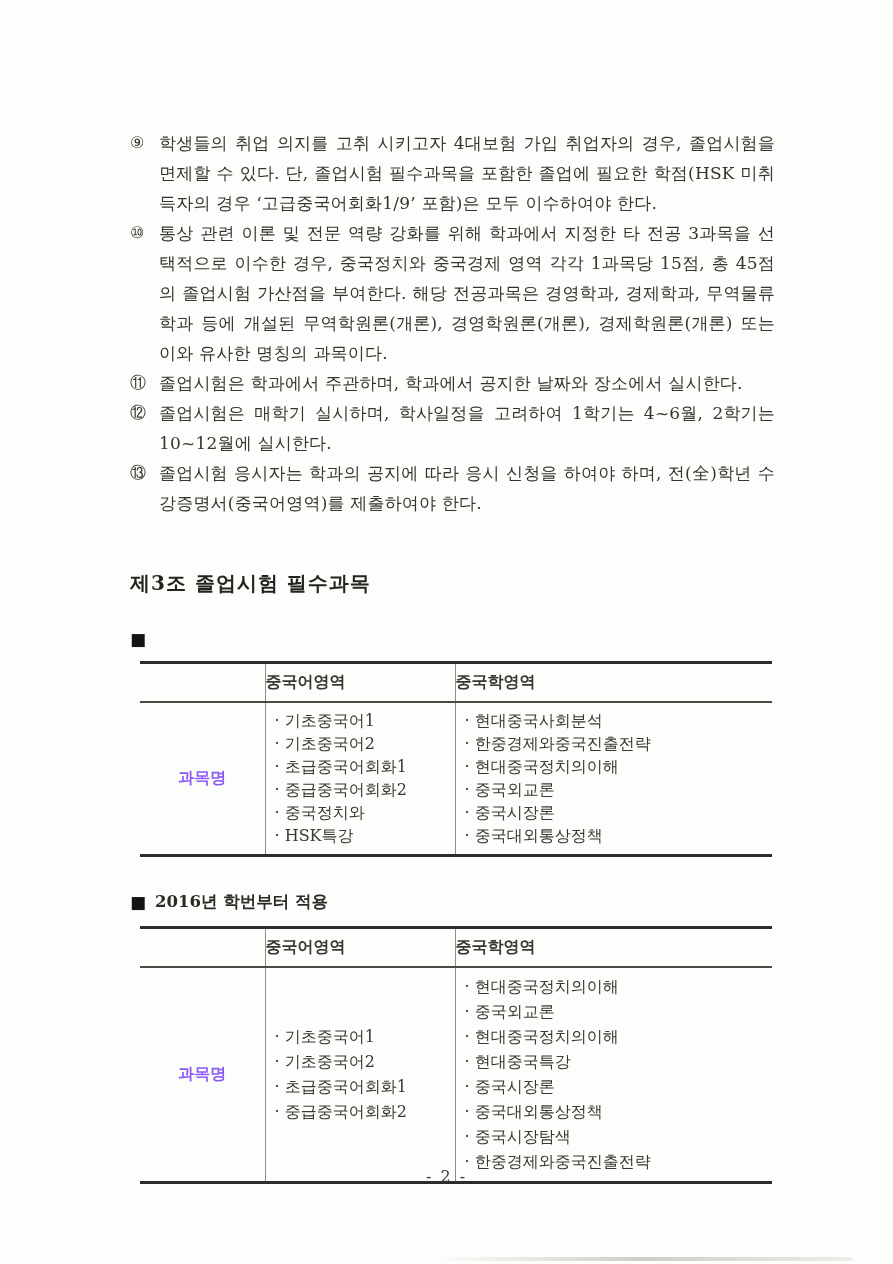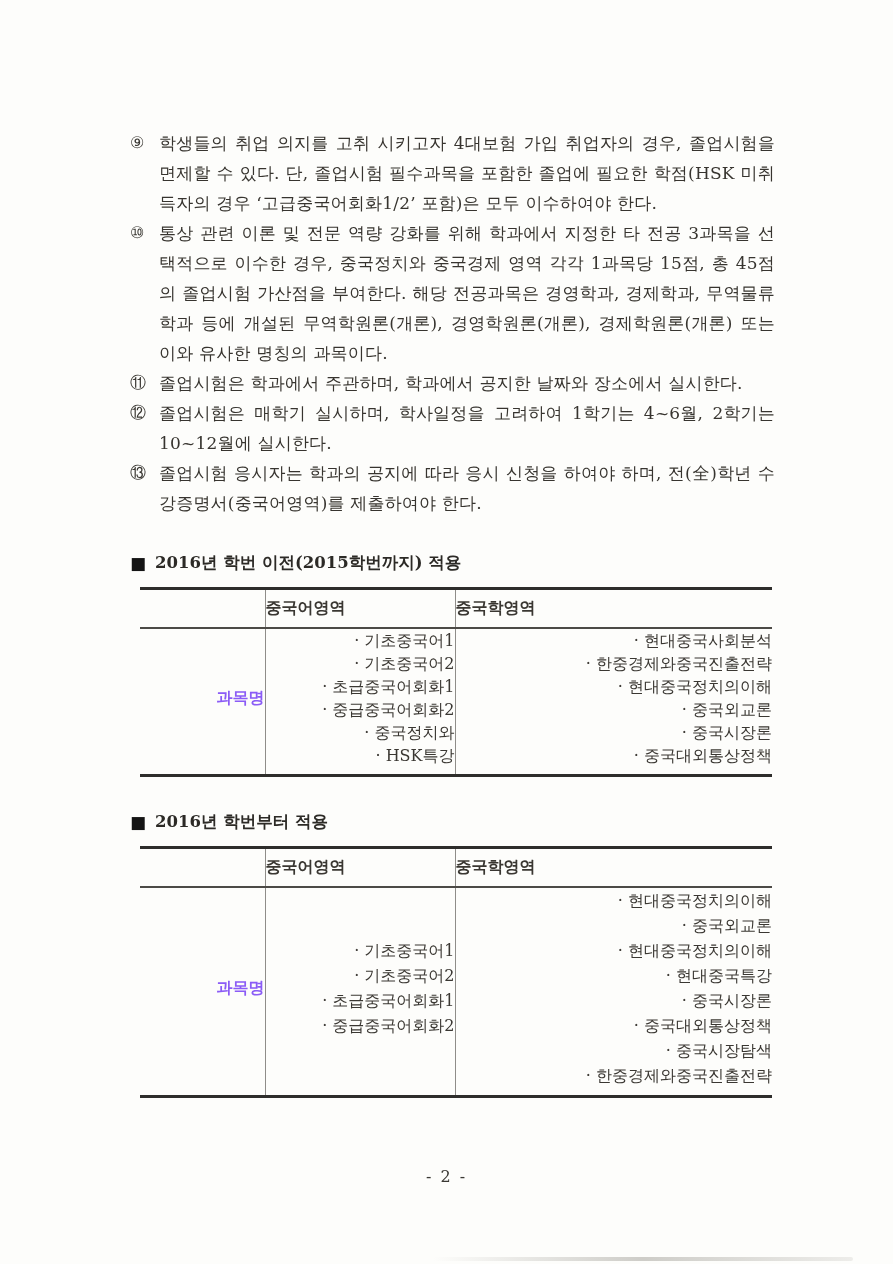--- a/index.html
+++ b/index.html
@@ -60,7 +60,7 @@
 
   <div class="pitem">
     <span class="pmark">⑨</span>
-    <div class="ptext">학생들의 취업 의지를 고취 시키고자 4대보험 가입 취업자의 경우, 졸업시험을 면제할 수 있다. 단, 졸업시험 필수과목을 포함한 졸업에 필요한 학점(HSK 미취득자의 경우 ‘고급중국어회화1/2’ 포함)은 모두 이수하여야 한다.</div>
+    <div class="ptext">학생들의 취업 의지를 고취 시키고자 4대보험 가입 취업자의 경우, 졸업시험을 면제할 수 있다. 단, 졸업시험 필수과목을 포함한 졸업에 필요한 학점(HSK 미취득자의 경우 ‘고급중국어회화1/9’ 포함)은 모두 이수하여야 한다.</div>
   </div>
   <div class="pitem">
     <span class="pmark">⑩</span>

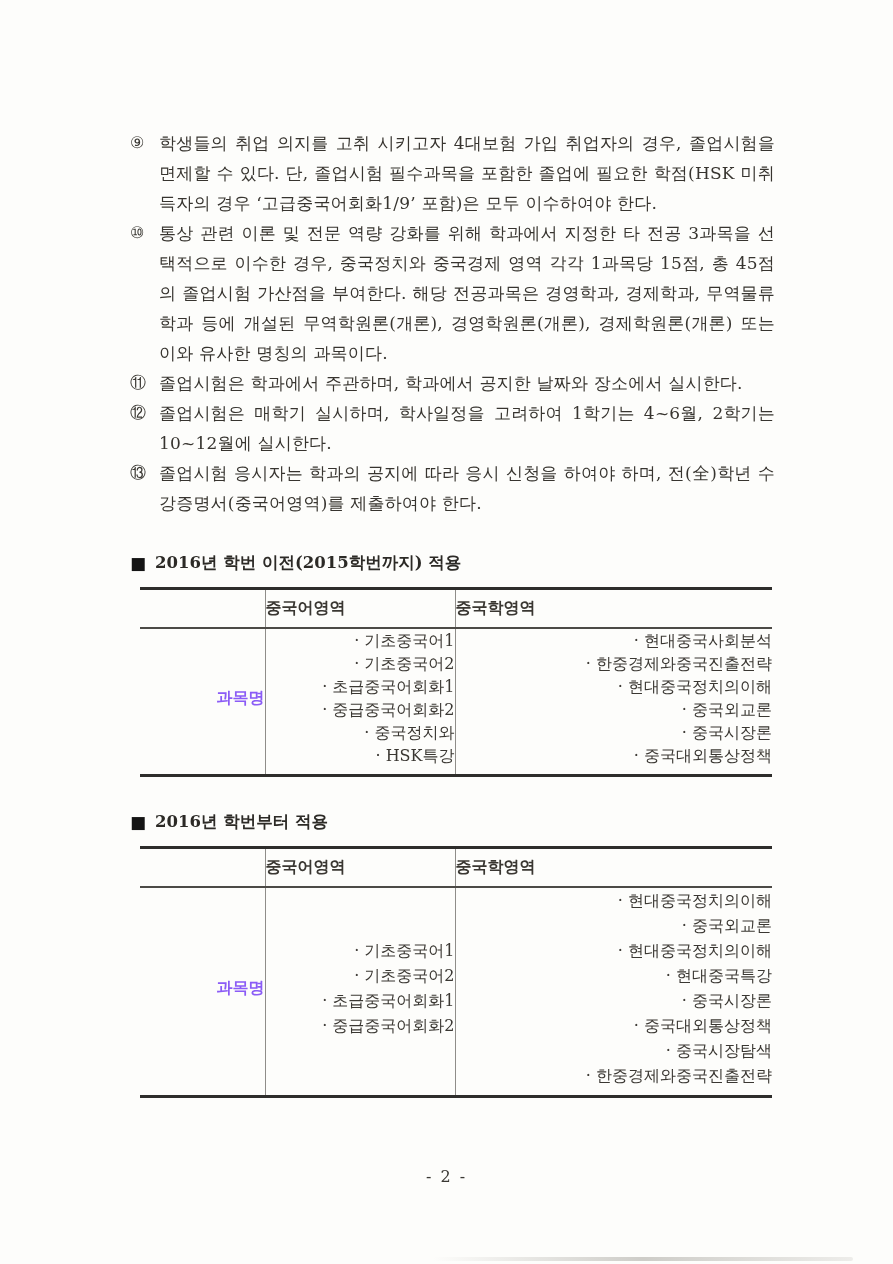--- a/index.html
+++ b/index.html
@@ -79,6 +79,7 @@
     <div class="ptext">졸업시험 응시자는 학과의 공지에 따라 응시 신청을 하여야 하며, 전(全)학년 수강증명서(중국어영역)를 제출하여야 한다.</div>
   </div>
 
+  <div class="heading">제3조 졸업시험 필수과목</div>
 
   <div class="cap">
     <span class="sq">■</span>

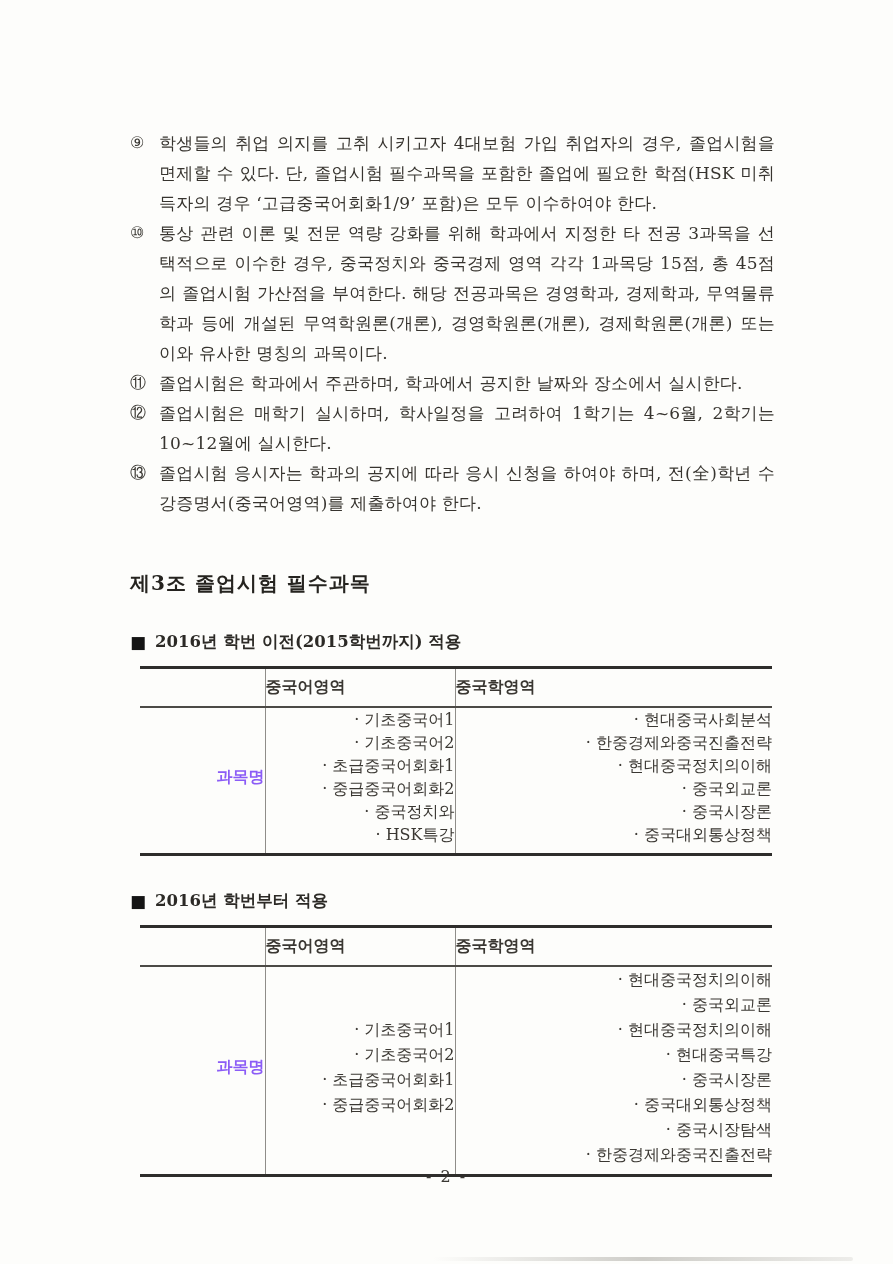--- a/index.html
+++ b/index.html
@@ -83,7 +83,6 @@
 
   <div class="cap">
     <span class="sq">■</span>
-    <span>2016년 학번 이전(2015학번까지) 적용</span>
   </div>
 
   <table class="ctable t1">

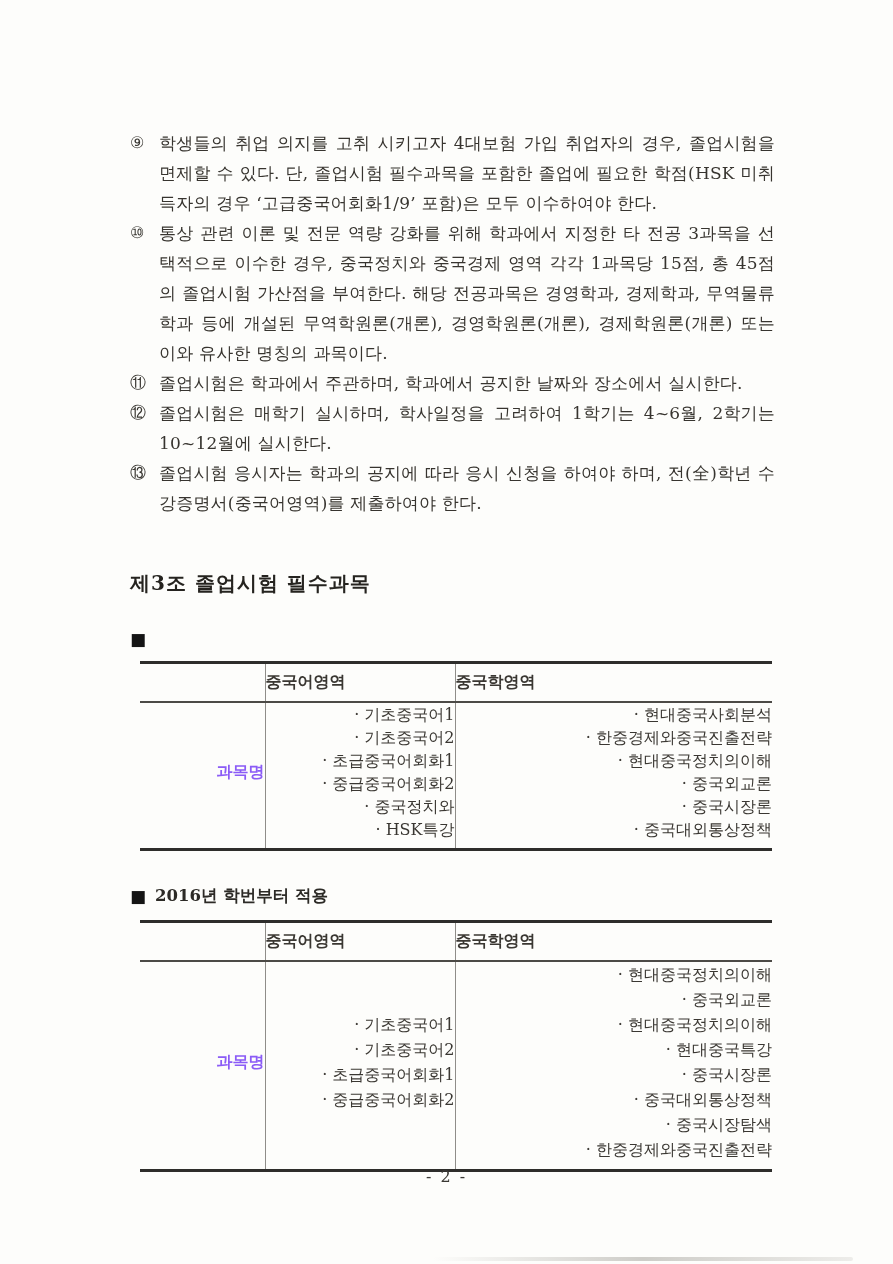--- a/index.html
+++ b/index.html
@@ -34,7 +34,7 @@
     font-weight:bold; height:37px; text-align:left;
     border-bottom:2px solid #4c4a46; padding:0;
   }
-  .ctable td { vertical-align:middle; padding:0 0 7px 0;text-align:right; }
+  .ctable td { vertical-align:middle; padding:6px 0 7px 0; }
   .vline { border-left:1px solid #8f8d89; }
   .rowhead { text-align:center; font-weight:bold; color:#8b5cf6; }
   .cline { line-height:23px; padding-left:9px; white-space:nowrap; }

